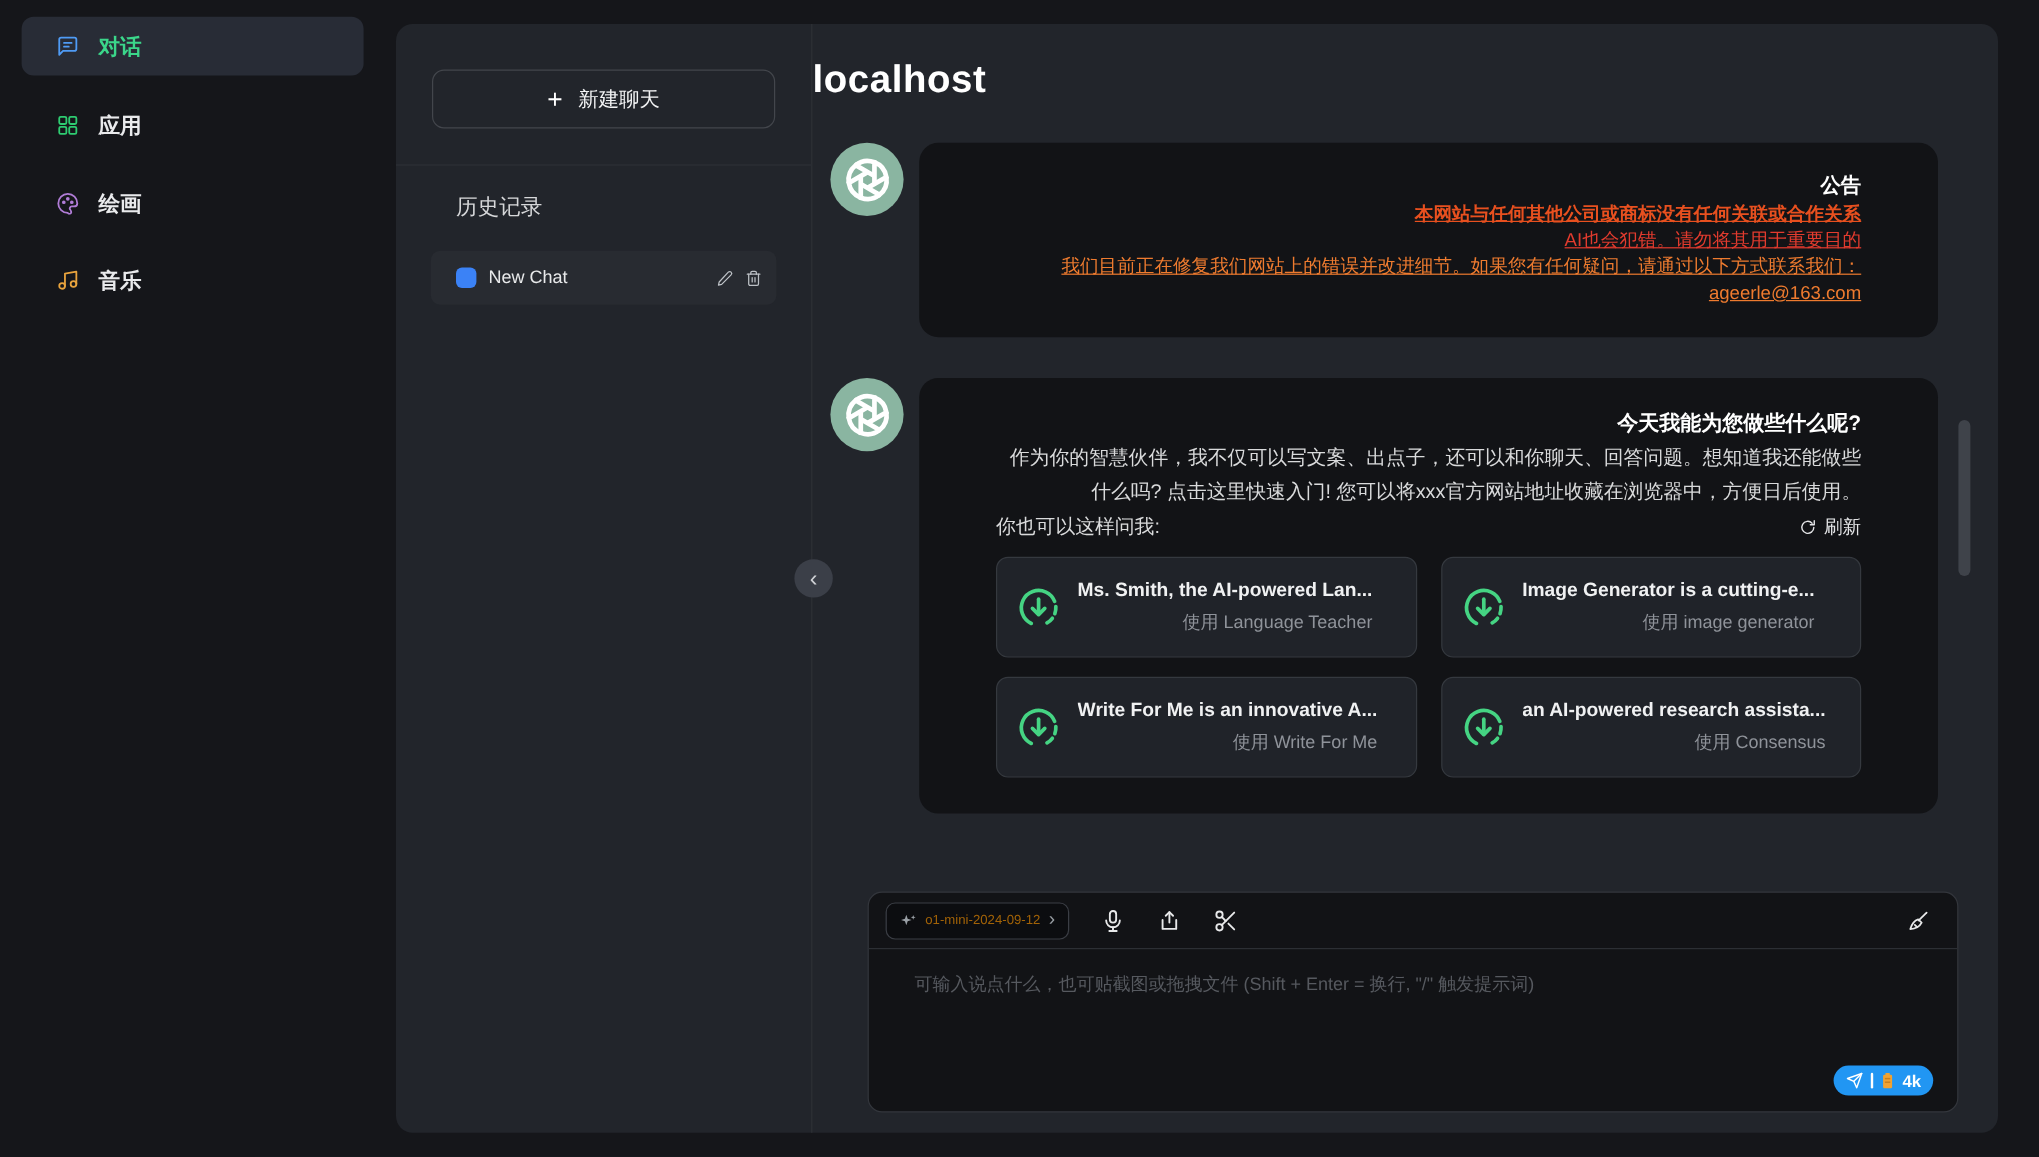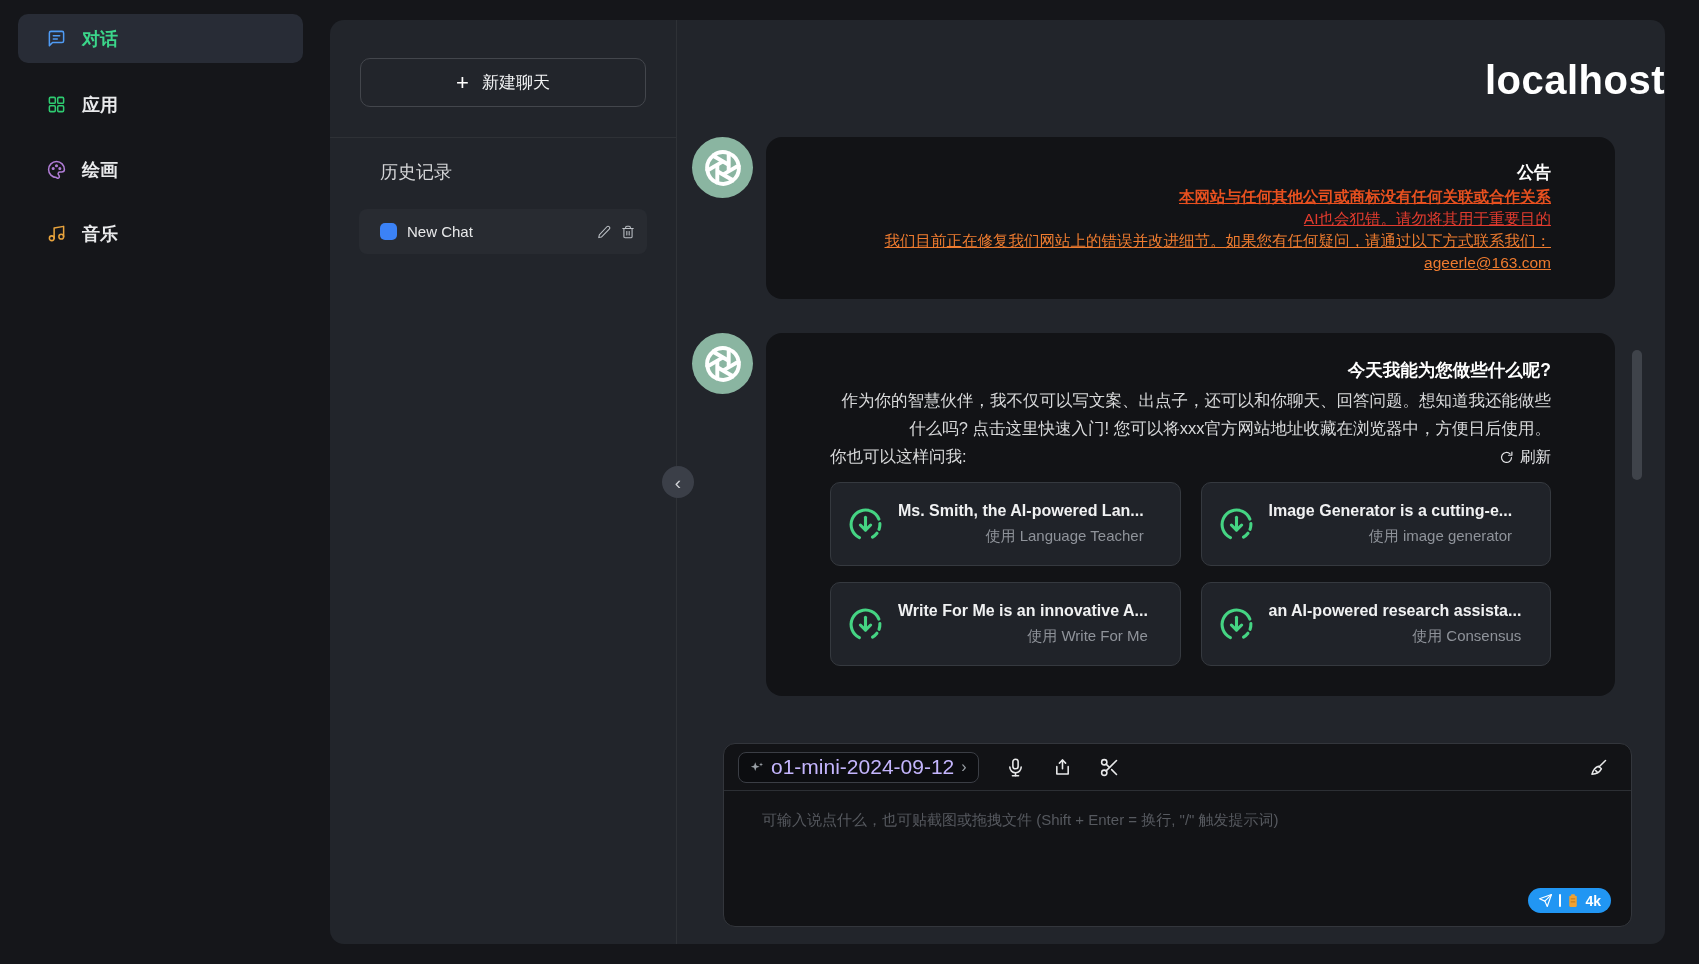--- a/index.html
+++ b/index.html
@@ -70,7 +70,7 @@
 
   
   .chat-main { position:absolute; left:347px; top:0; width:988px; height:100%; }
-  .main-title { margin-top:38px; text-align:right; font-size:40px; font-weight:700; color:#ffffff; letter-spacing:0.5px; }
+  .main-title { margin-top:28px; text-align:left; font-size:32px; font-weight:700; color:#ffffff; letter-spacing:0.5px; }
 
   .msg-row { display:flex; align-items:flex-start; padding:0 50px 0 15px; gap:13px;text-align:right; }
   .msg-row.first { margin-top:34px; }

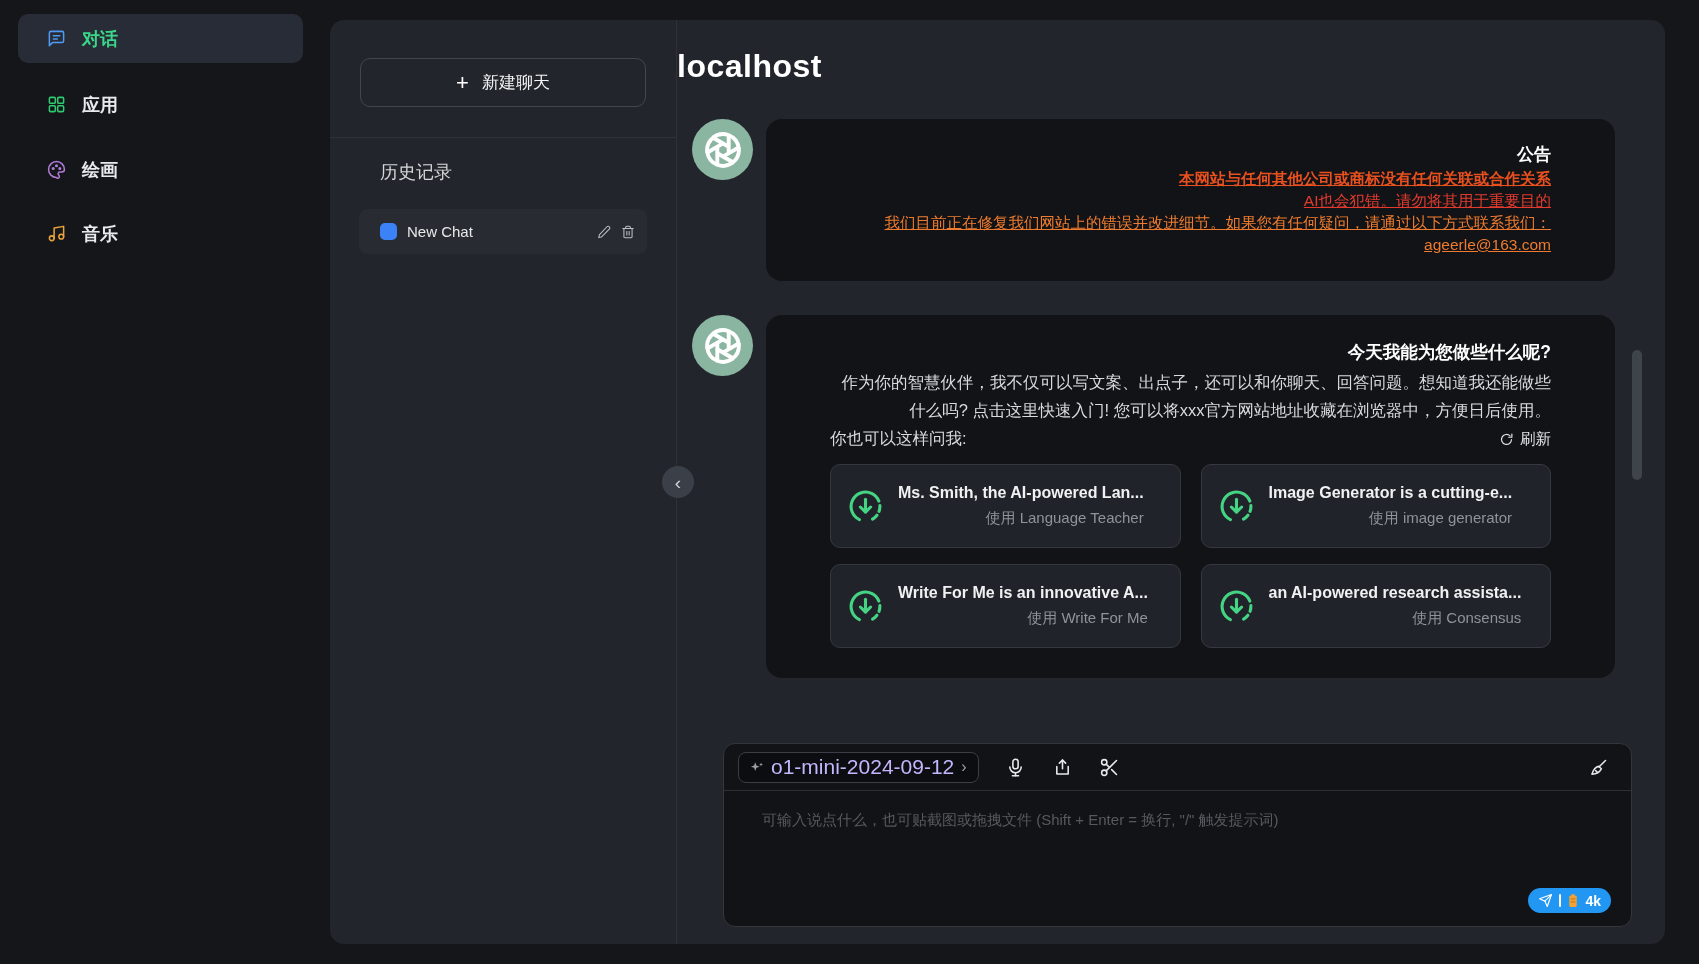--- a/index.html
+++ b/index.html
@@ -113,7 +113,7 @@
     height:31px; border:1px solid #3b3e45; border-radius:8px; background:#0c0d10;
     display:flex; align-items:center; gap:7px; padding:0 11px; cursor:pointer;
   }
-  .model-pill .name { font-size:21px; color:#c4b5fd; white-space:nowrap; }
+  .model-pill .name { font-size:11px; color:#a16207; white-space:nowrap; }
   .model-pill .chev { font-size:16px; color:#9aa0a6; line-height:1; }
   .tool-icon { cursor:pointer; display:flex; align-items:center; }
   .tool-icon.broom { margin-left:auto; margin-right:8px; }

